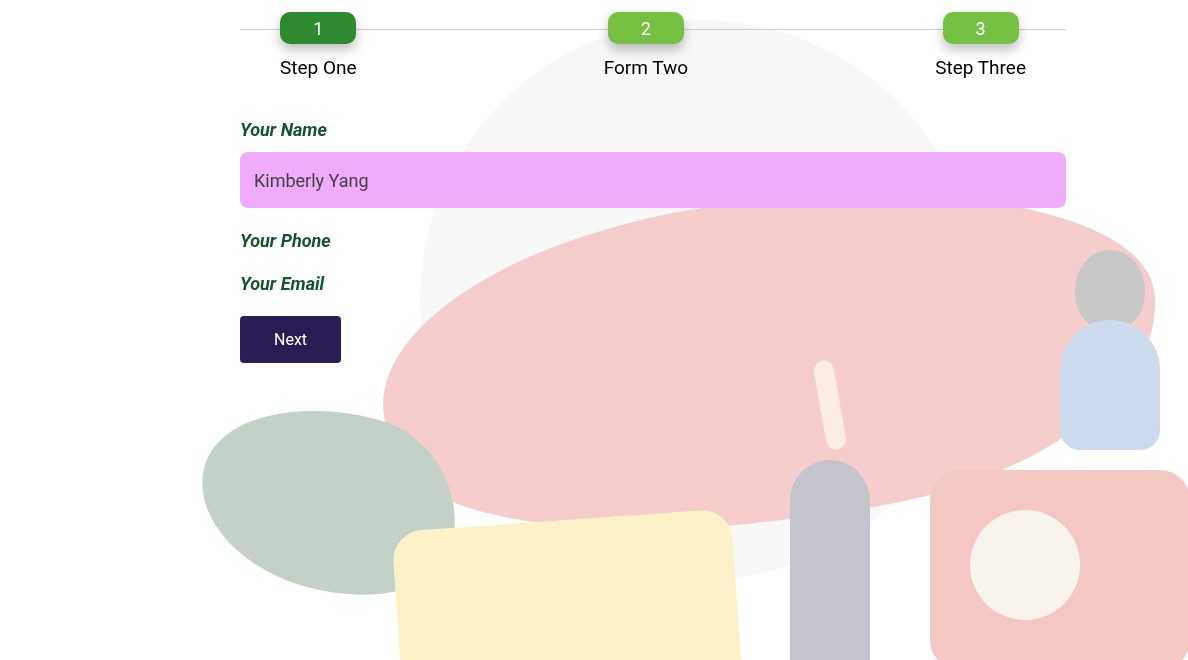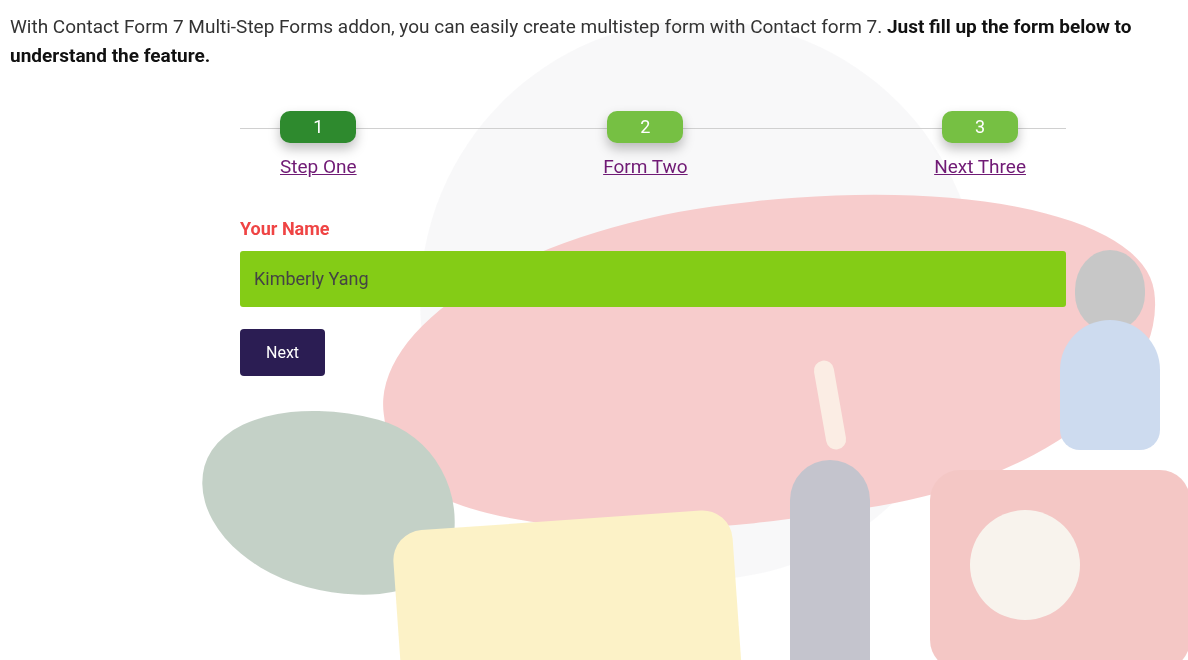--- a/index.html
+++ b/index.html
@@ -264,9 +264,6 @@
 </div>
 
 <div class="content">
-  <p class="intro">
-    <span>With Contact Form 7 Multi-Step Forms addon, you can easily create multistep form with Contact form 7. </span><span class="bold">Just fill up the form below to understand the feature.</span>
-  </p>
 
   <div class="form-wrap">
     

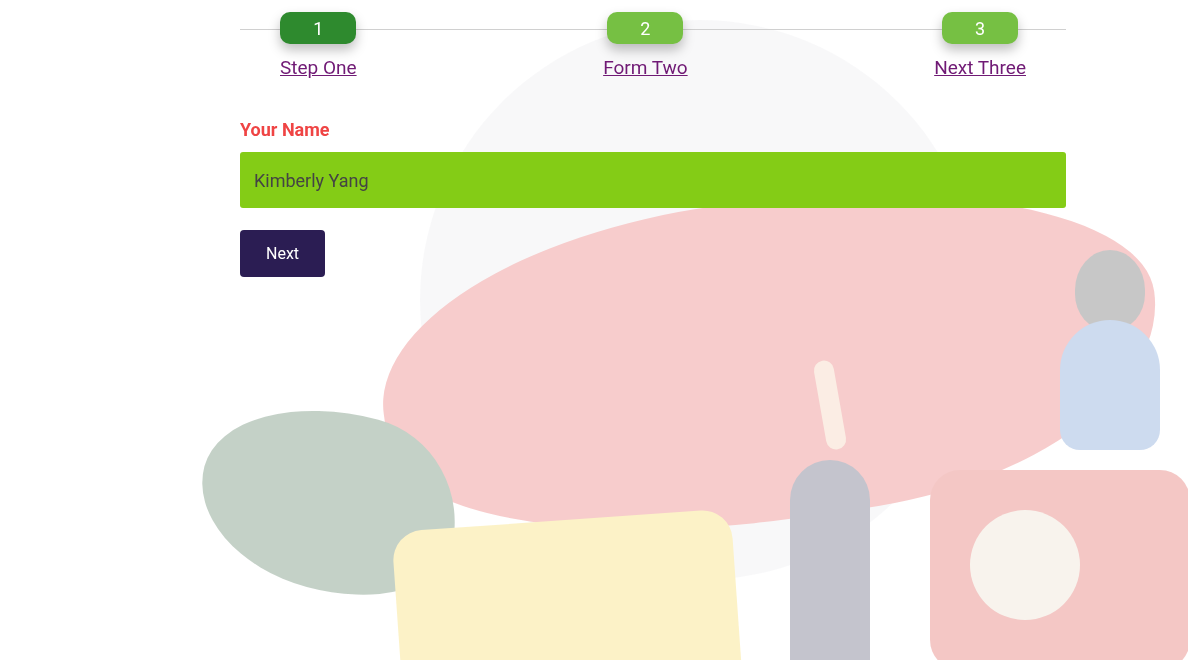--- a/index.html
+++ b/index.html
@@ -203,8 +203,7 @@
     
     .step-label {
       font-size: 19px;
-      color: #701a75;
-      text-decoration: underline;
+      color: #000000;
     }
     
     .field-group {

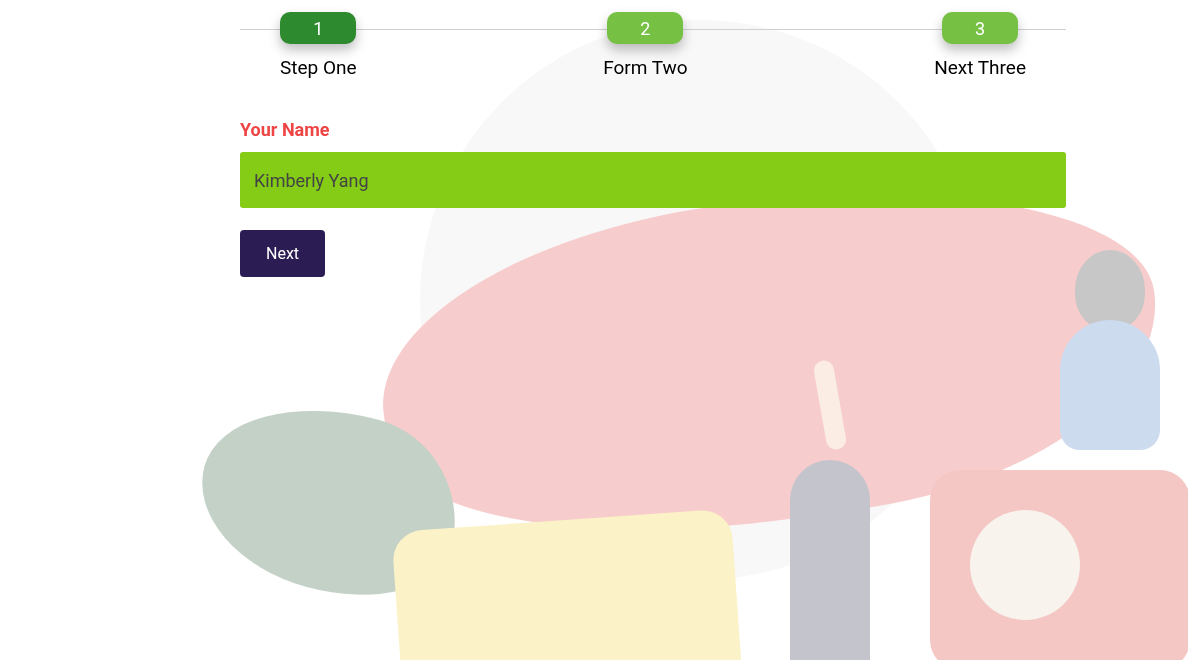--- a/index.html
+++ b/index.html
@@ -281,7 +281,7 @@
 
       <div class="step">
         <div class="step-badge">3</div>
-        <div class="step-label">Next Three</div>
+        <div class="step-label">Step Three</div>
       </div>
     </div>
 

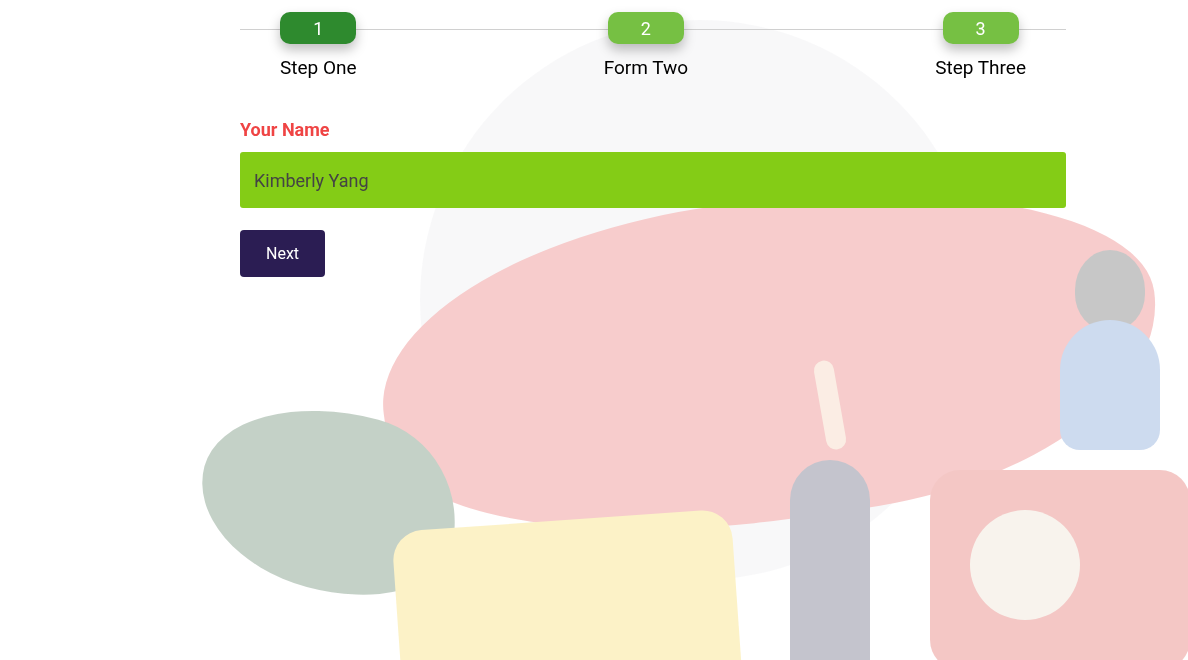--- a/index.html
+++ b/index.html
@@ -214,8 +214,9 @@
       display: block;
       font-weight: 700;
       font-size: 18px;
-      color: #ef4444;
+      color: #14532d;
       margin-bottom: 12px;
+      font-style: italic;
     }
     
     .text-input {

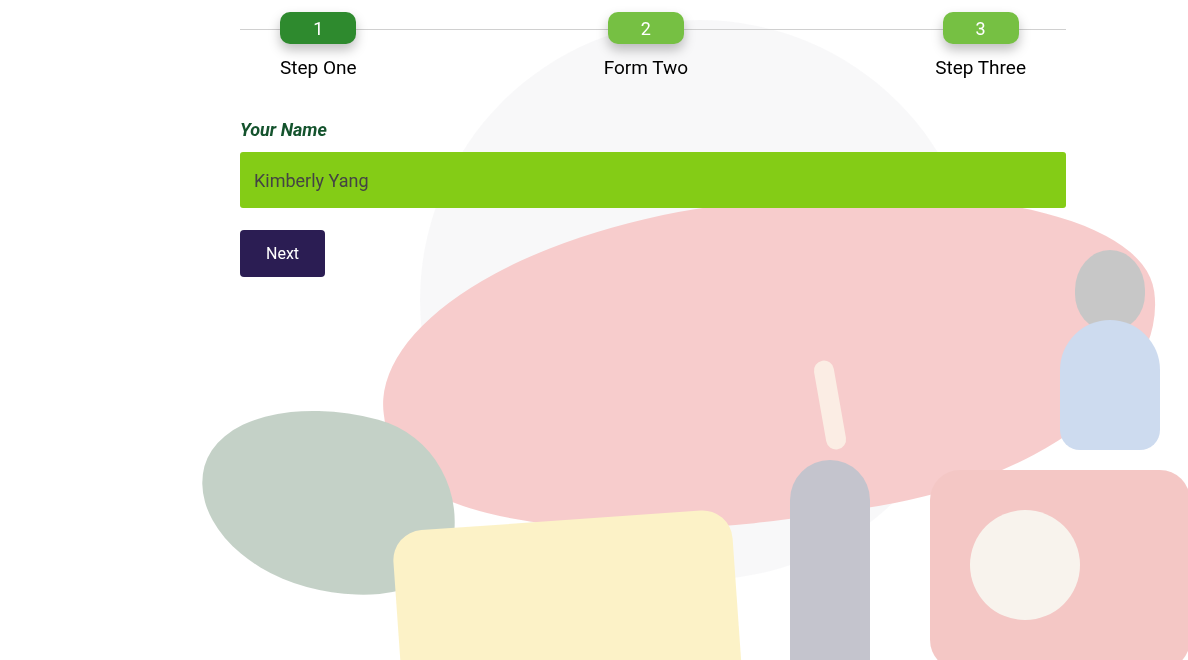--- a/index.html
+++ b/index.html
@@ -222,9 +222,9 @@
     .text-input {
       width: 100%;
       height: 56px;
-      background: #84cc16;
+      background: #f0abfc;
       border: none;
-      border-radius: 3px;
+      border-radius: 8px;
       padding: 0 14px;
       font-size: 18px;
       color: #444;

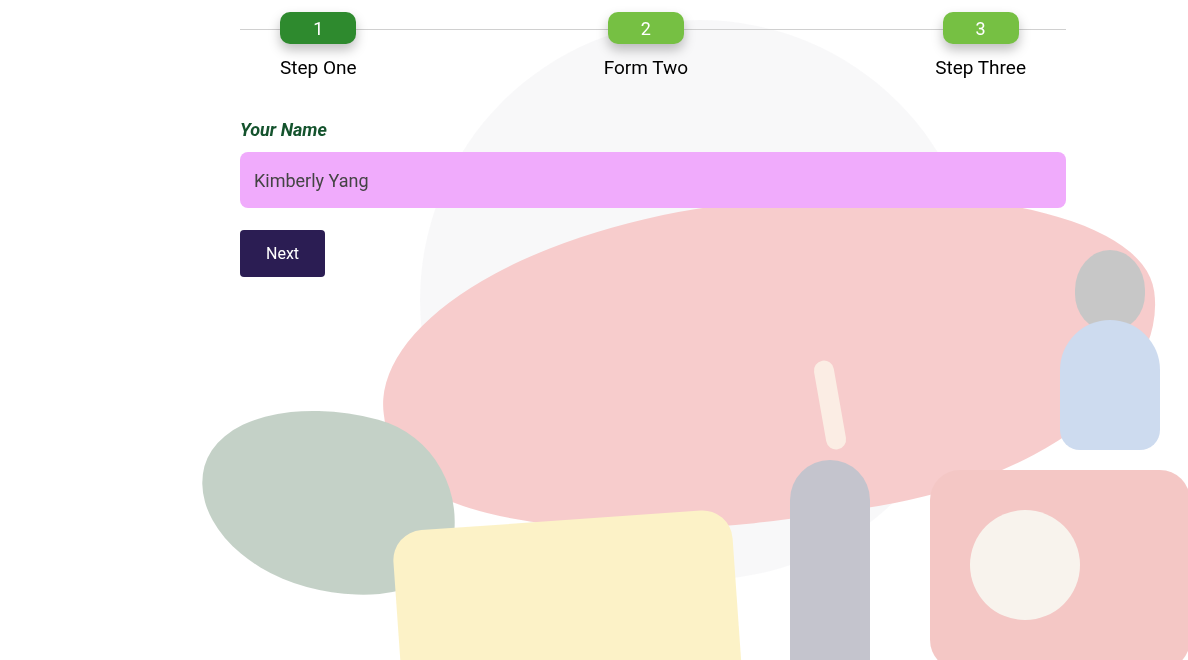--- a/index.html
+++ b/index.html
@@ -292,6 +292,7 @@
     </div>
 
     <div class="field-group">
+      <label class="field-label">Your Phone</label>
     </div>
 
     <div class="field-group">

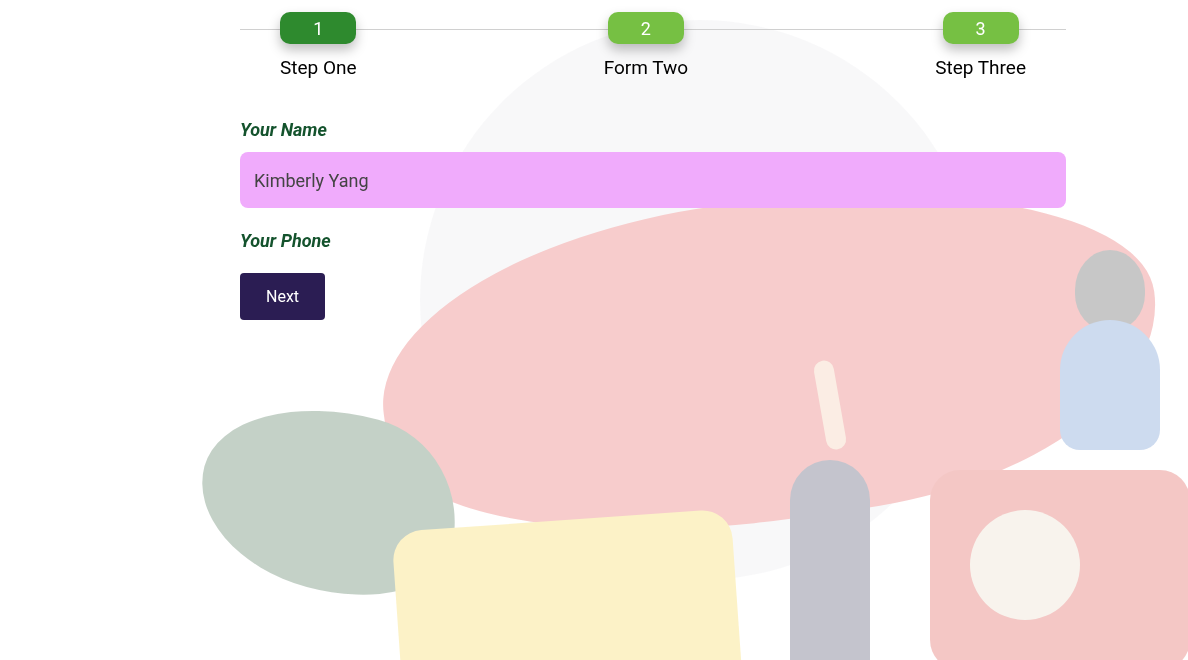--- a/index.html
+++ b/index.html
@@ -296,6 +296,7 @@
     </div>
 
     <div class="field-group">
+      <label class="field-label">Your Email</label>
     </div>
 
     <button class="next-btn">Next</button>

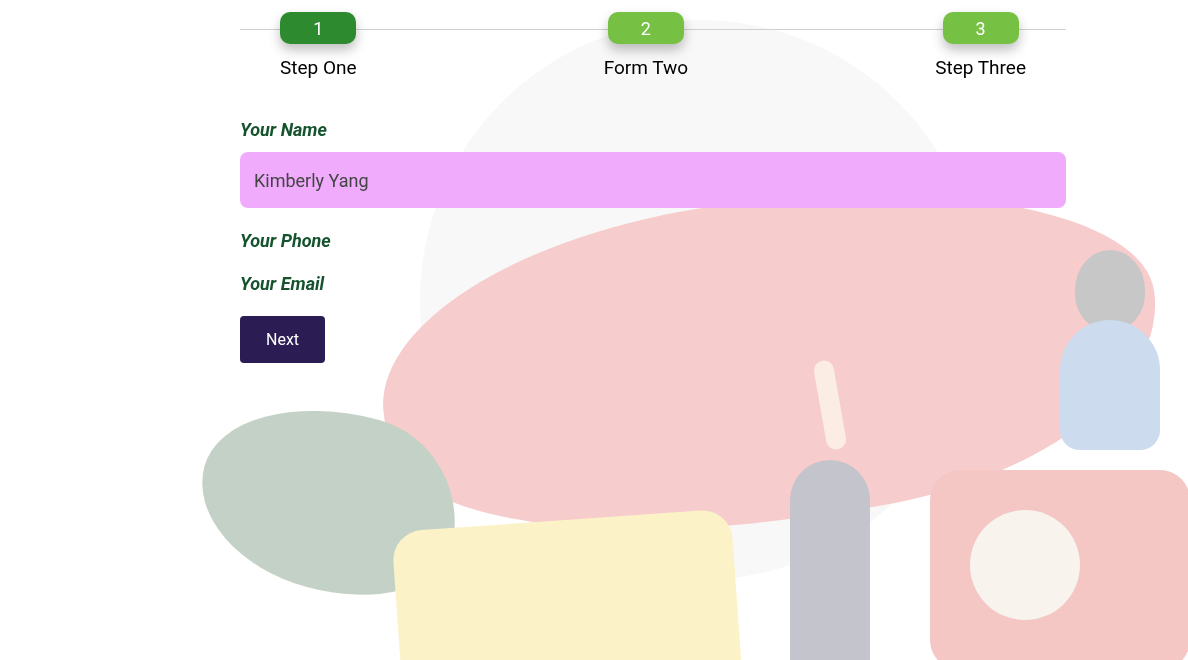--- a/index.html
+++ b/index.html
@@ -241,7 +241,7 @@
       color: #fff;
       border: none;
       border-radius: 4px;
-      padding: 14px 26px;
+      padding: 14px 34px;
       font-size: 16px;
       cursor: pointer;
       font-family: inherit;

